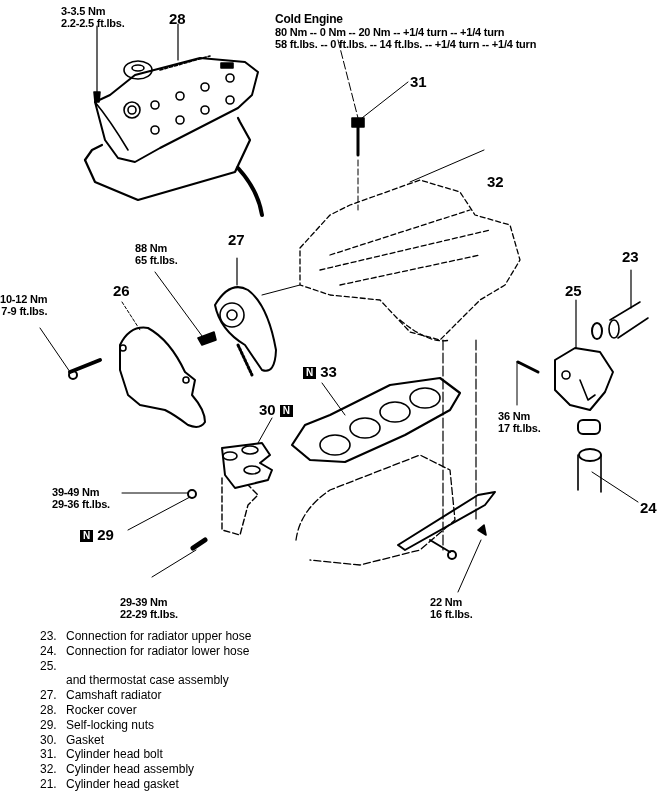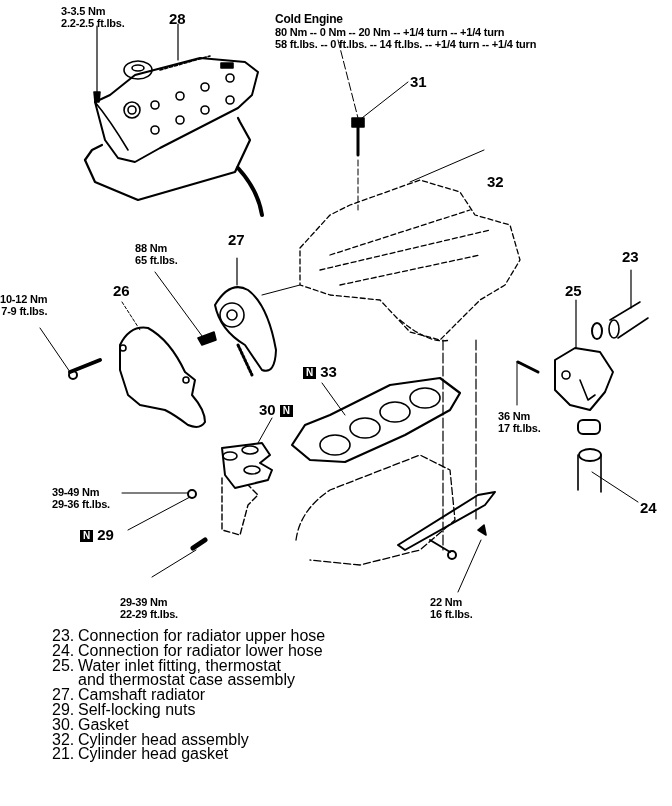--- a/index.html
+++ b/index.html
@@ -11,7 +11,7 @@
             width: 13px; text-align: center; font-weight: bold; vertical-align: 1px; }
   .title { font-size: 12px; line-height: 14px; margin-top: 12px; }
   svg#art { position: absolute; left: 0; top: 0; }
-  .legend { position: absolute; left: 52px; top: 629px; font-size: 16px; line-height: 14.8px; }
+  .legend { position: absolute; left: 40px; top: 629px; font-size: 12px; line-height: 14.8px; }
   .legend .row { display: flex; }
   .legend .n { width: 26px; }
   .legend .cont { padding-left: 26px; }

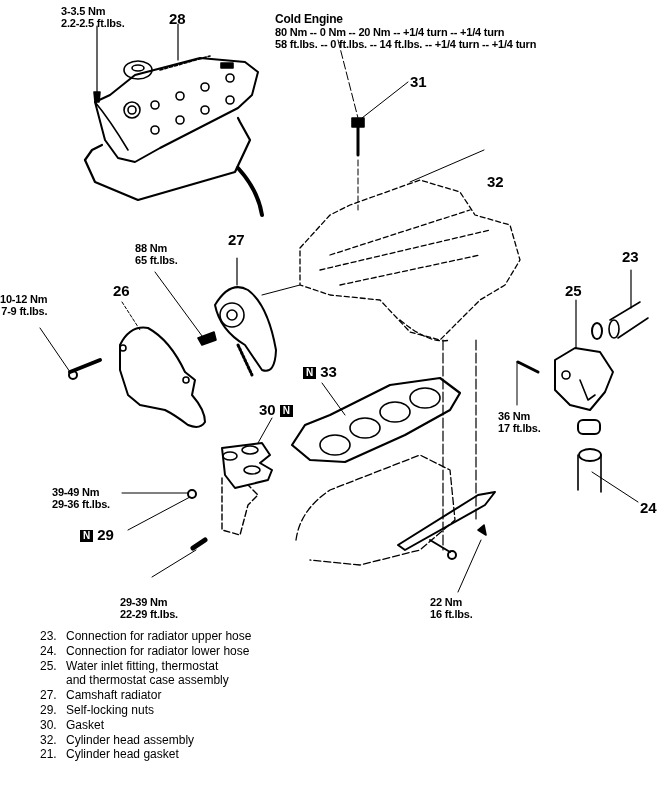--- a/index.html
+++ b/index.html
@@ -220,7 +220,6 @@
     </div>
     <div class="row">
       <span class="n">25.</span>
-      <span>Water inlet fitting, thermostat</span>
     </div>
     <div class="cont">and thermostat case assembly</div>
     <div class="row">

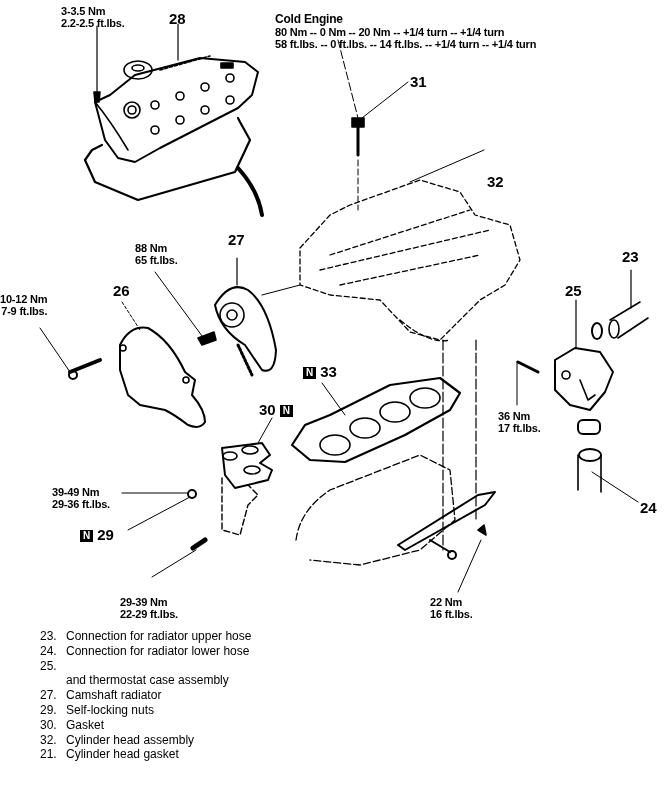--- a/index.html
+++ b/index.html
@@ -227,6 +227,10 @@
       <span>Camshaft radiator</span>
     </div>
     <div class="row">
+      <span class="n">28.</span>
+      <span>Rocker cover</span>
+    </div>
+    <div class="row">
       <span class="n">29.</span>
       <span>Self-locking nuts</span>
     </div>

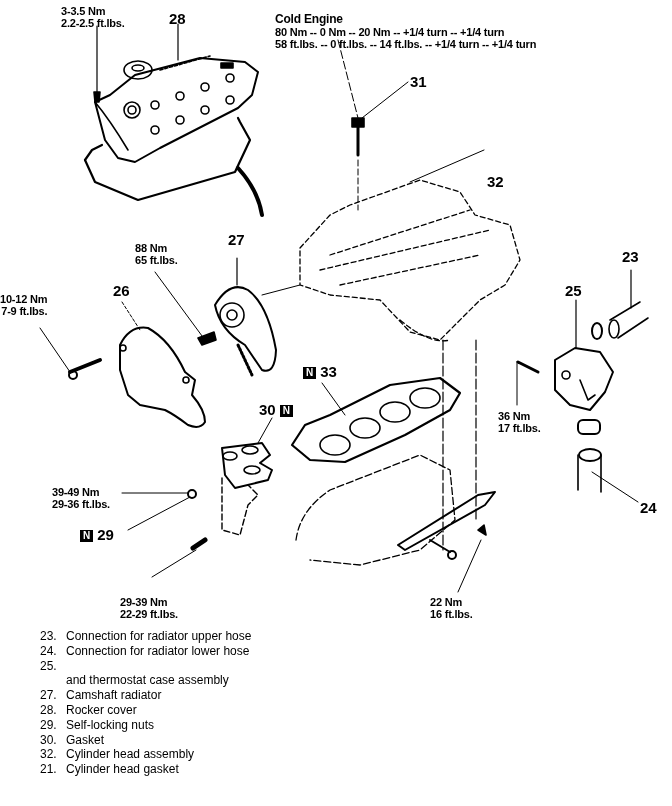--- a/index.html
+++ b/index.html
@@ -239,6 +239,10 @@
       <span>Gasket</span>
     </div>
     <div class="row">
+      <span class="n">31.</span>
+      <span>Cylinder head bolt</span>
+    </div>
+    <div class="row">
       <span class="n">32.</span>
       <span>Cylinder head assembly</span>
     </div>

